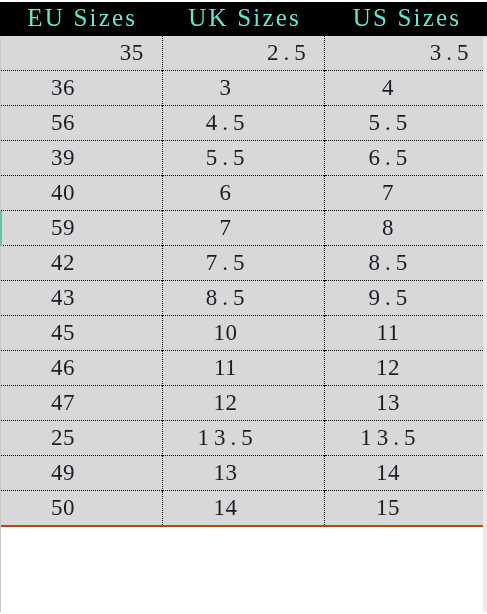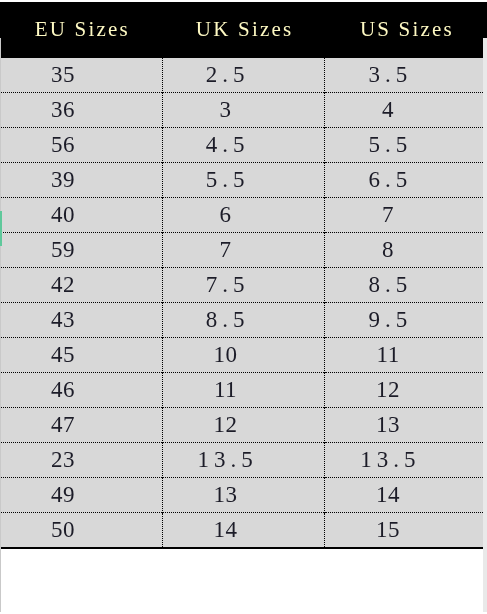--- a/index.html
+++ b/index.html
@@ -37,12 +37,12 @@
   }
   table.size-table thead th {
     background: #000000;
-    color: #fef9c3;
+    color: #5eead4;
     font-weight: normal;
-    font-size: 21px;
+    font-size: 25px;
     line-height: 36px;
     height: 36px;
-    padding: 11px;
+    padding: 0;
     margin: 0;
     text-align: center;
     letter-spacing: 2.2px;

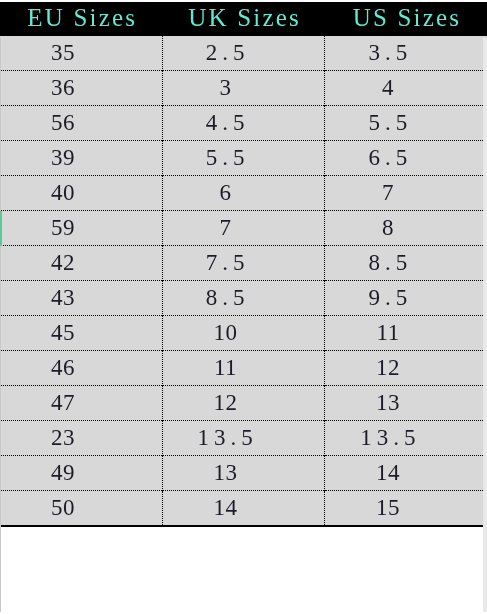--- a/index.html
+++ b/index.html
@@ -86,6 +86,7 @@
   }
   table.size-table tbody tr:first-child td {
     border-top: none;
+    text-align: right;
   }
   table.size-table tbody tr:last-child td {
     border-bottom: 2px solid #000000;

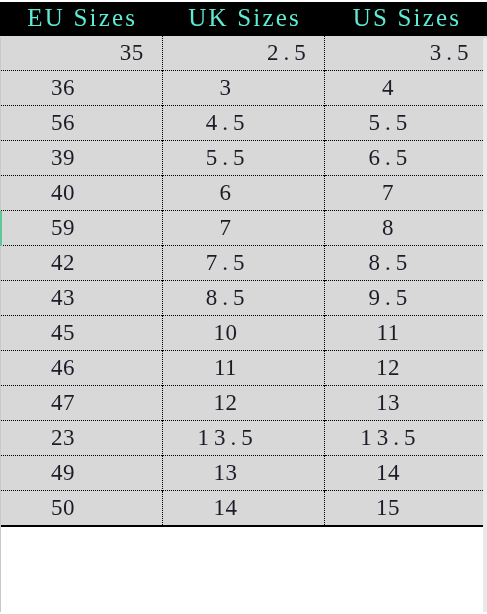--- a/index.html
+++ b/index.html
@@ -205,7 +205,7 @@
           <td class="col-us"><span class="cell-value">13</span></td>
         </tr>
         <tr>
-          <td class="col-eu"><span class="cell-value">23</span></td>
+          <td class="col-eu"><span class="cell-value">25</span></td>
           <td class="col-uk"><span class="cell-value"><span class="dot-gap">13.</span><span>5</span></span></td>
           <td class="col-us"><span class="cell-value"><span class="dot-gap">13.</span><span>5</span></span></td>
         </tr>

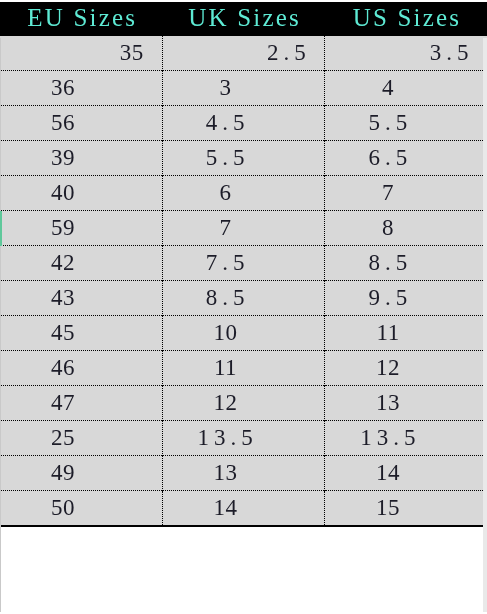--- a/index.html
+++ b/index.html
@@ -89,7 +89,7 @@
     text-align: right;
   }
   table.size-table tbody tr:last-child td {
-    border-bottom: 2px solid #000000;
+    border-bottom: 2px solid #c2410c;
   }
 
   

